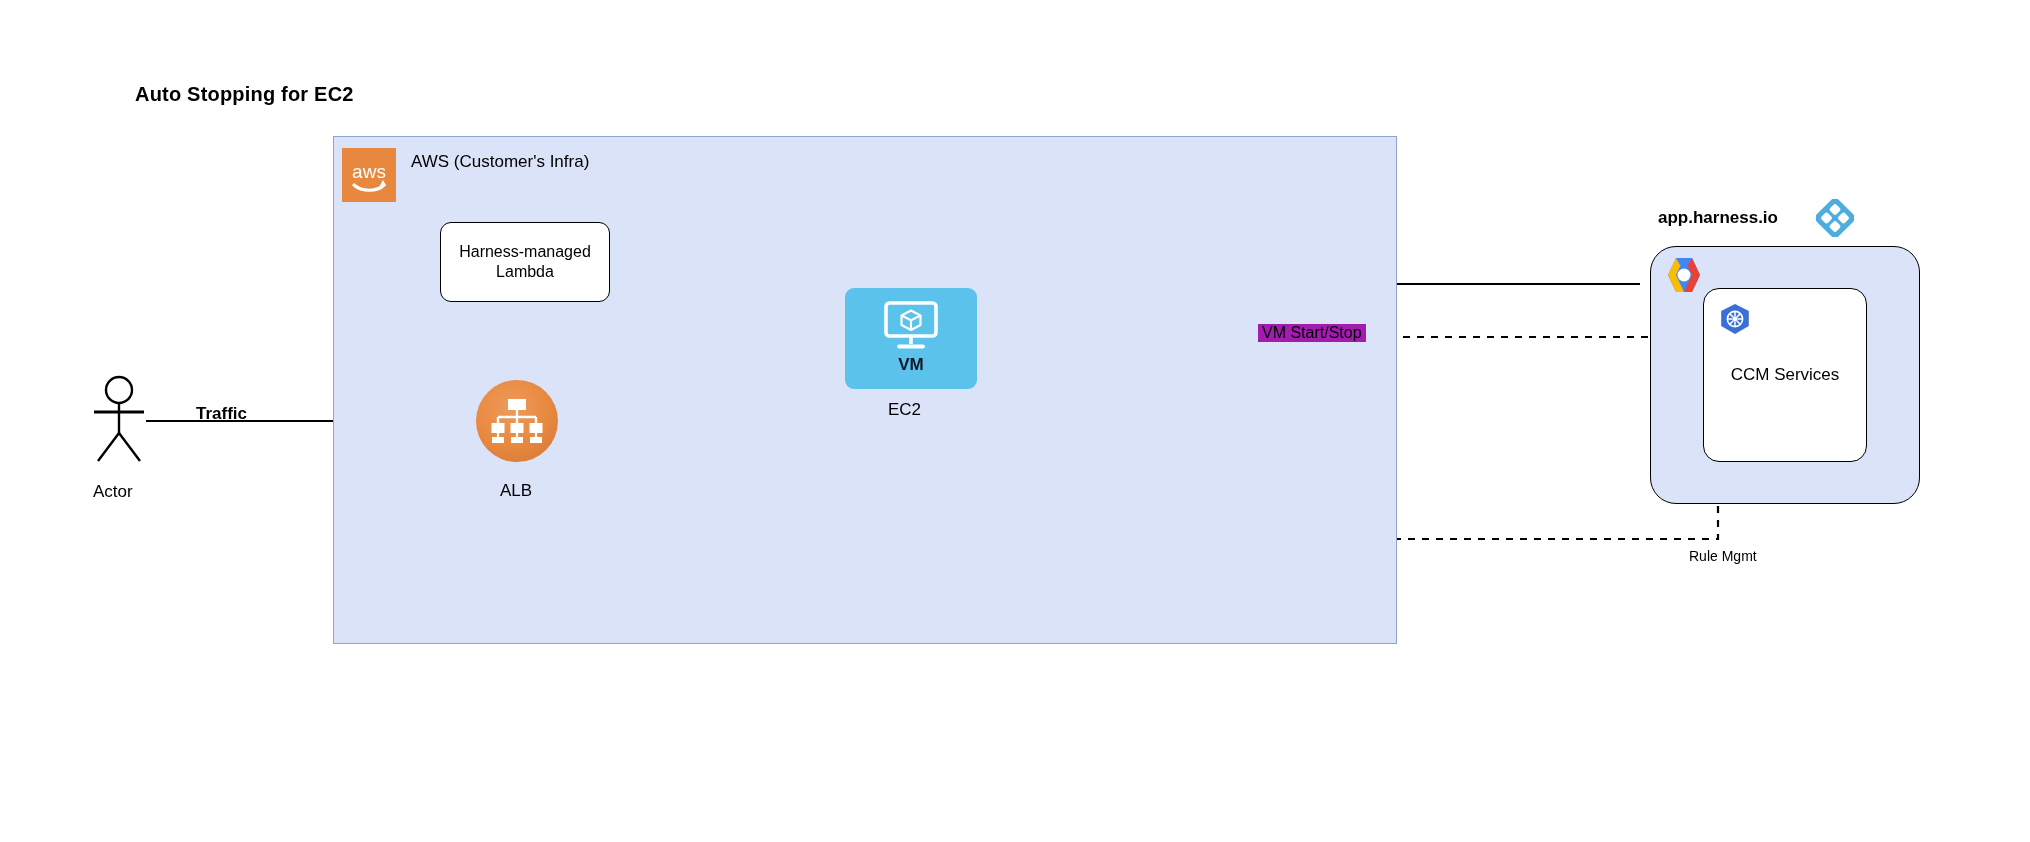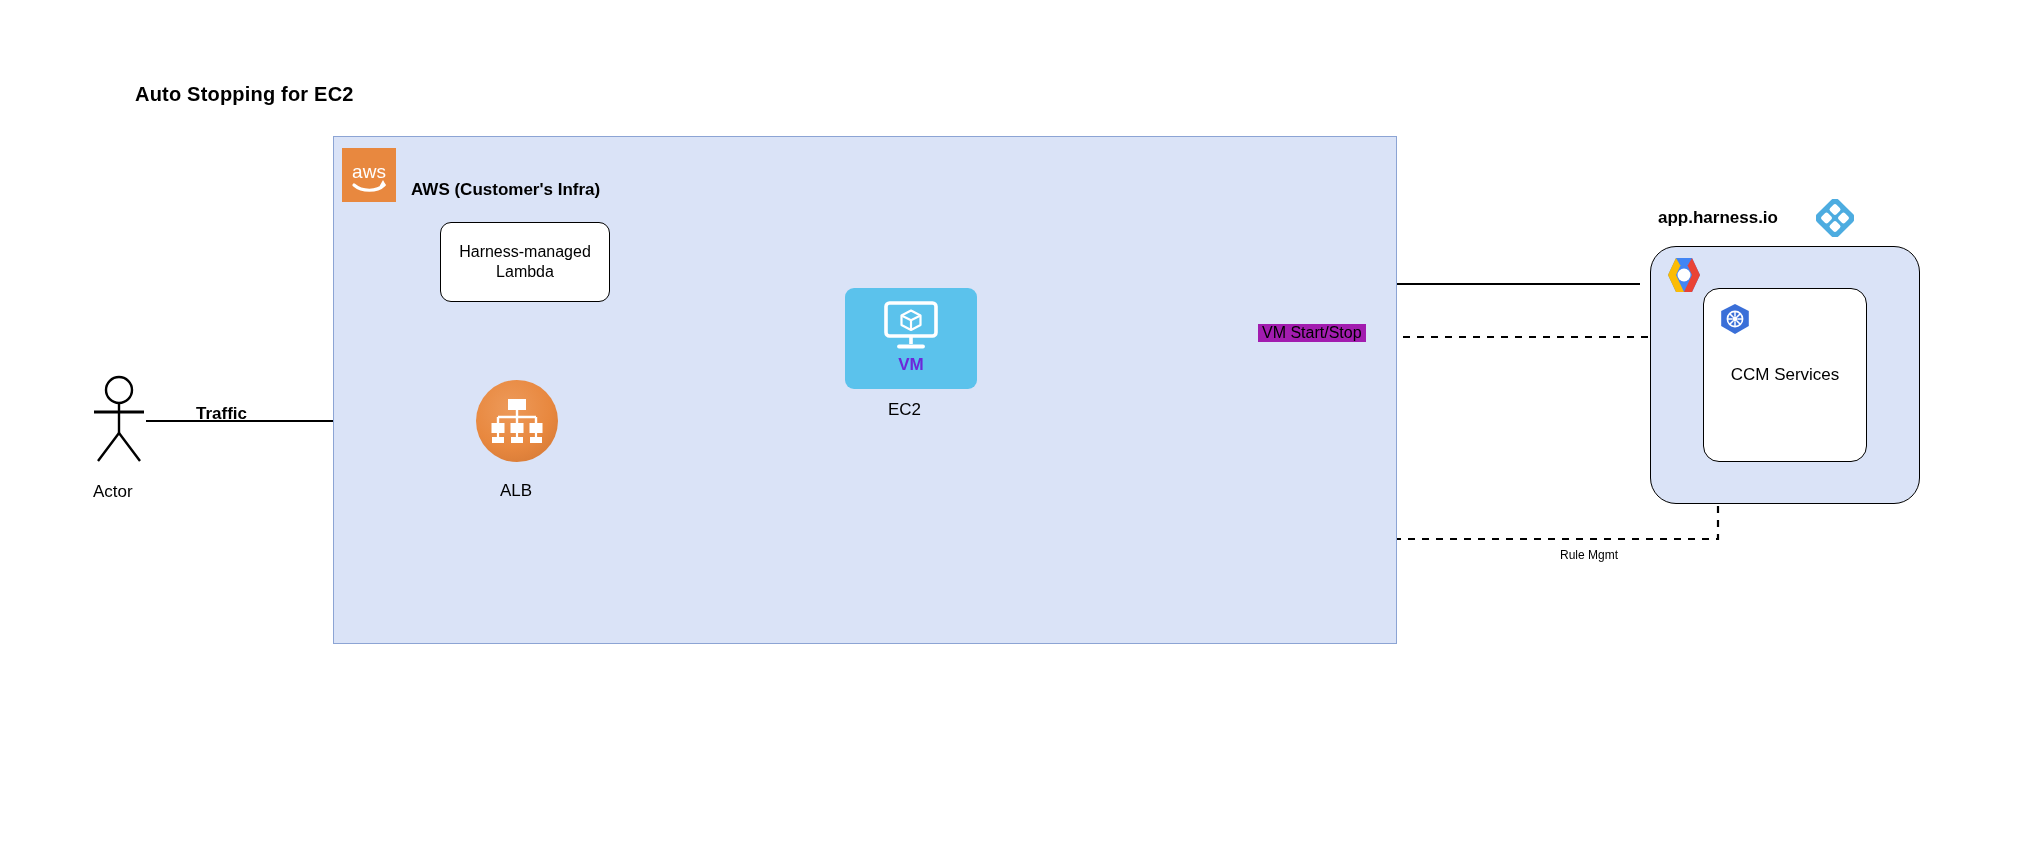--- a/index.html
+++ b/index.html
@@ -17,7 +17,7 @@
   #aws-logo{left:342px;top:148px;width:54px;height:54px;background:#E8883F;
       display:flex;flex-direction:column;align-items:center;justify-content:flex-end;}
   #aws-logo svg{display:block;}
-  #aws-container-label{left:411px;top:180px;font-size:17px;font-weight:bold;}
+  #aws-container-label{left:411px;top:152px;font-size:17px;font-weight:normal;}
 
   
   #lambda-box{left:440px;top:222px;width:170px;height:80px;background:#ffffff;

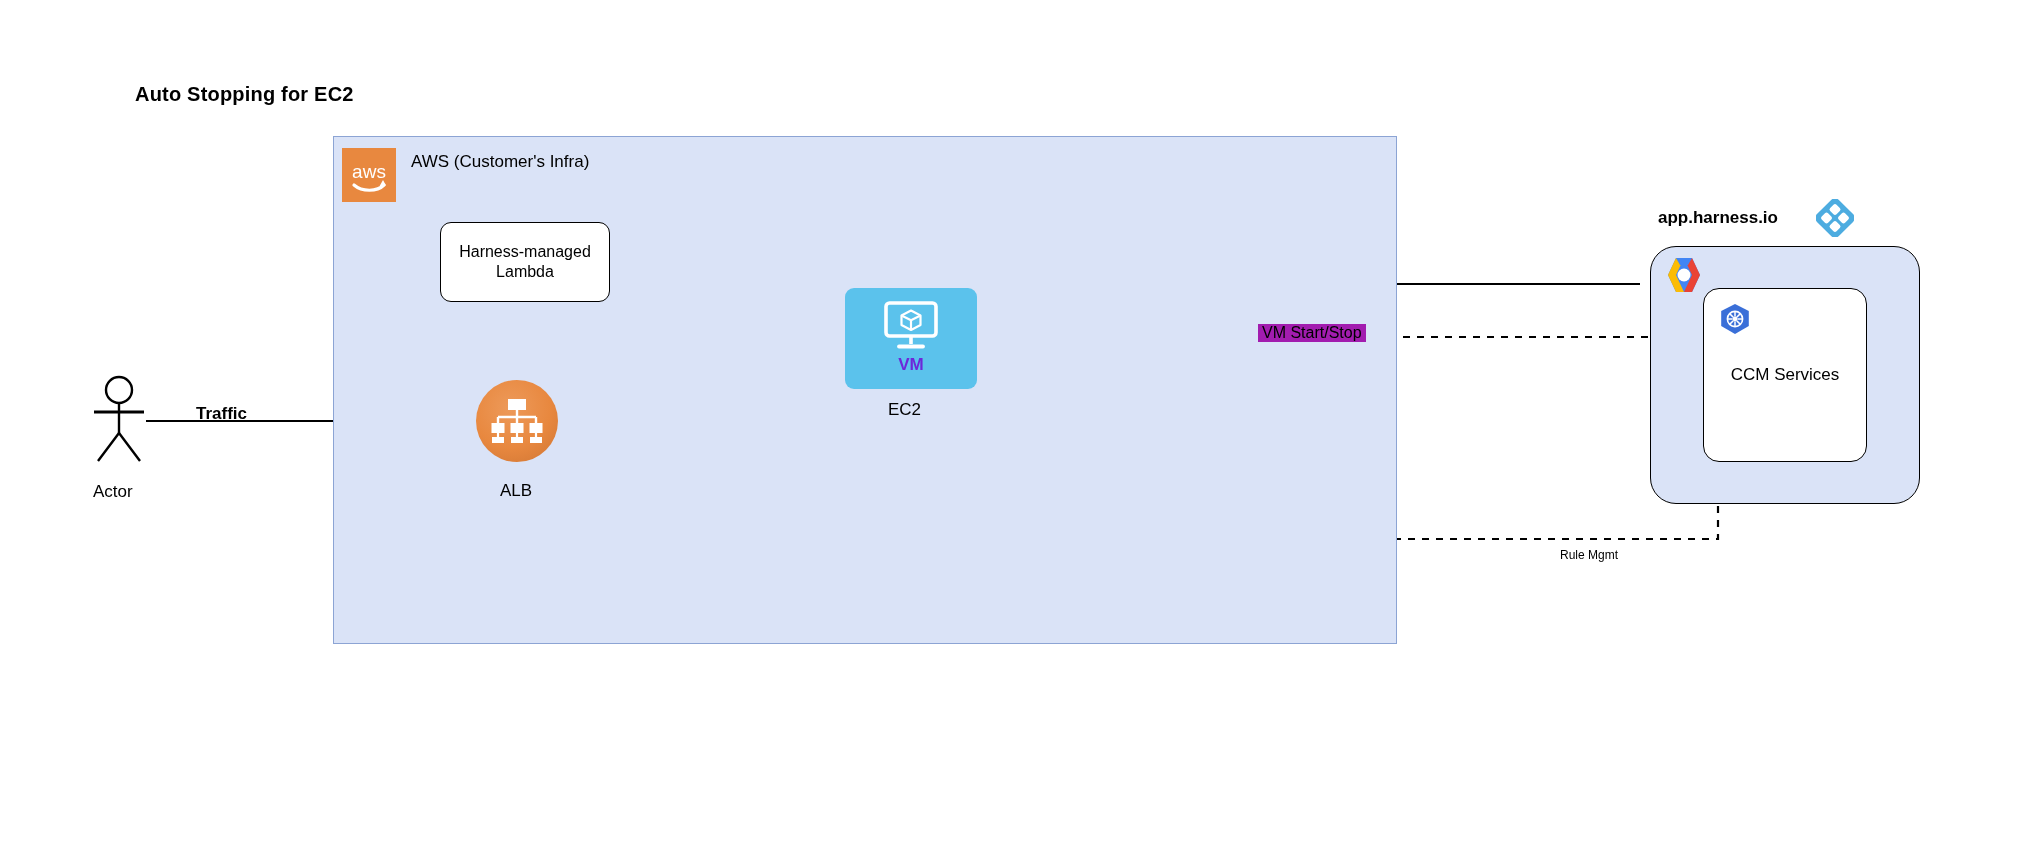--- a/index.html
+++ b/index.html
@@ -30,7 +30,7 @@
       border-radius:9px;display:flex;flex-direction:column;align-items:center;
       justify-content:flex-start;box-sizing:border-box;padding-top:12px;}
   #vm-icon{width:62px;height:54px;}
-  #vm-inner-label{color:#6d28d9;font-size:17px;font-weight:bold;margin-top:1px;}
+  #vm-inner-label{color:#0f172a;font-size:17px;font-weight:bold;margin-top:1px;}
   #ec2-label{left:888px;top:400px;font-size:17px;}
 
   

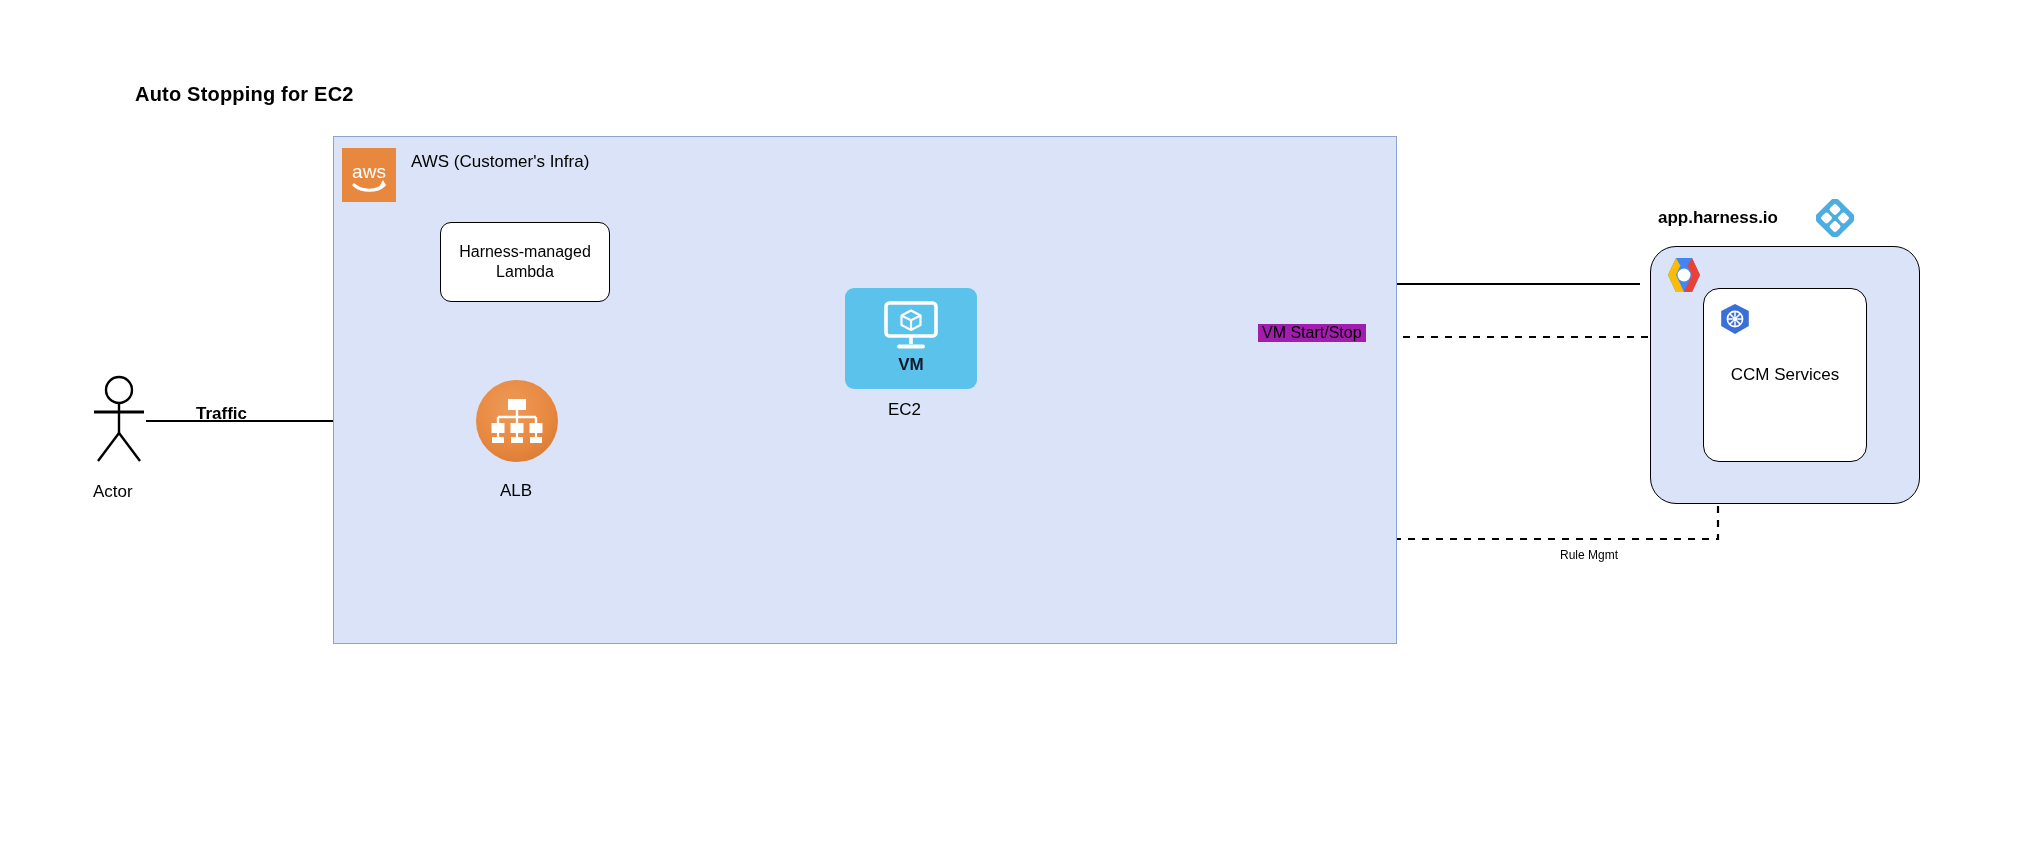--- a/index.html
+++ b/index.html
@@ -58,7 +58,7 @@
 
   
   #vm-startstop-label{left:1258px;top:324px;font-size:16px;background:#a21caf;padding:0 4px;}
-  #rule-mgmt-label{left:1560px;top:548px;font-size:12px;}
+  #rule-mgmt-label{left:1689px;top:548px;font-size:14px;}
   .edge{fill:none;stroke:#000;}
 </style>
 </head>

